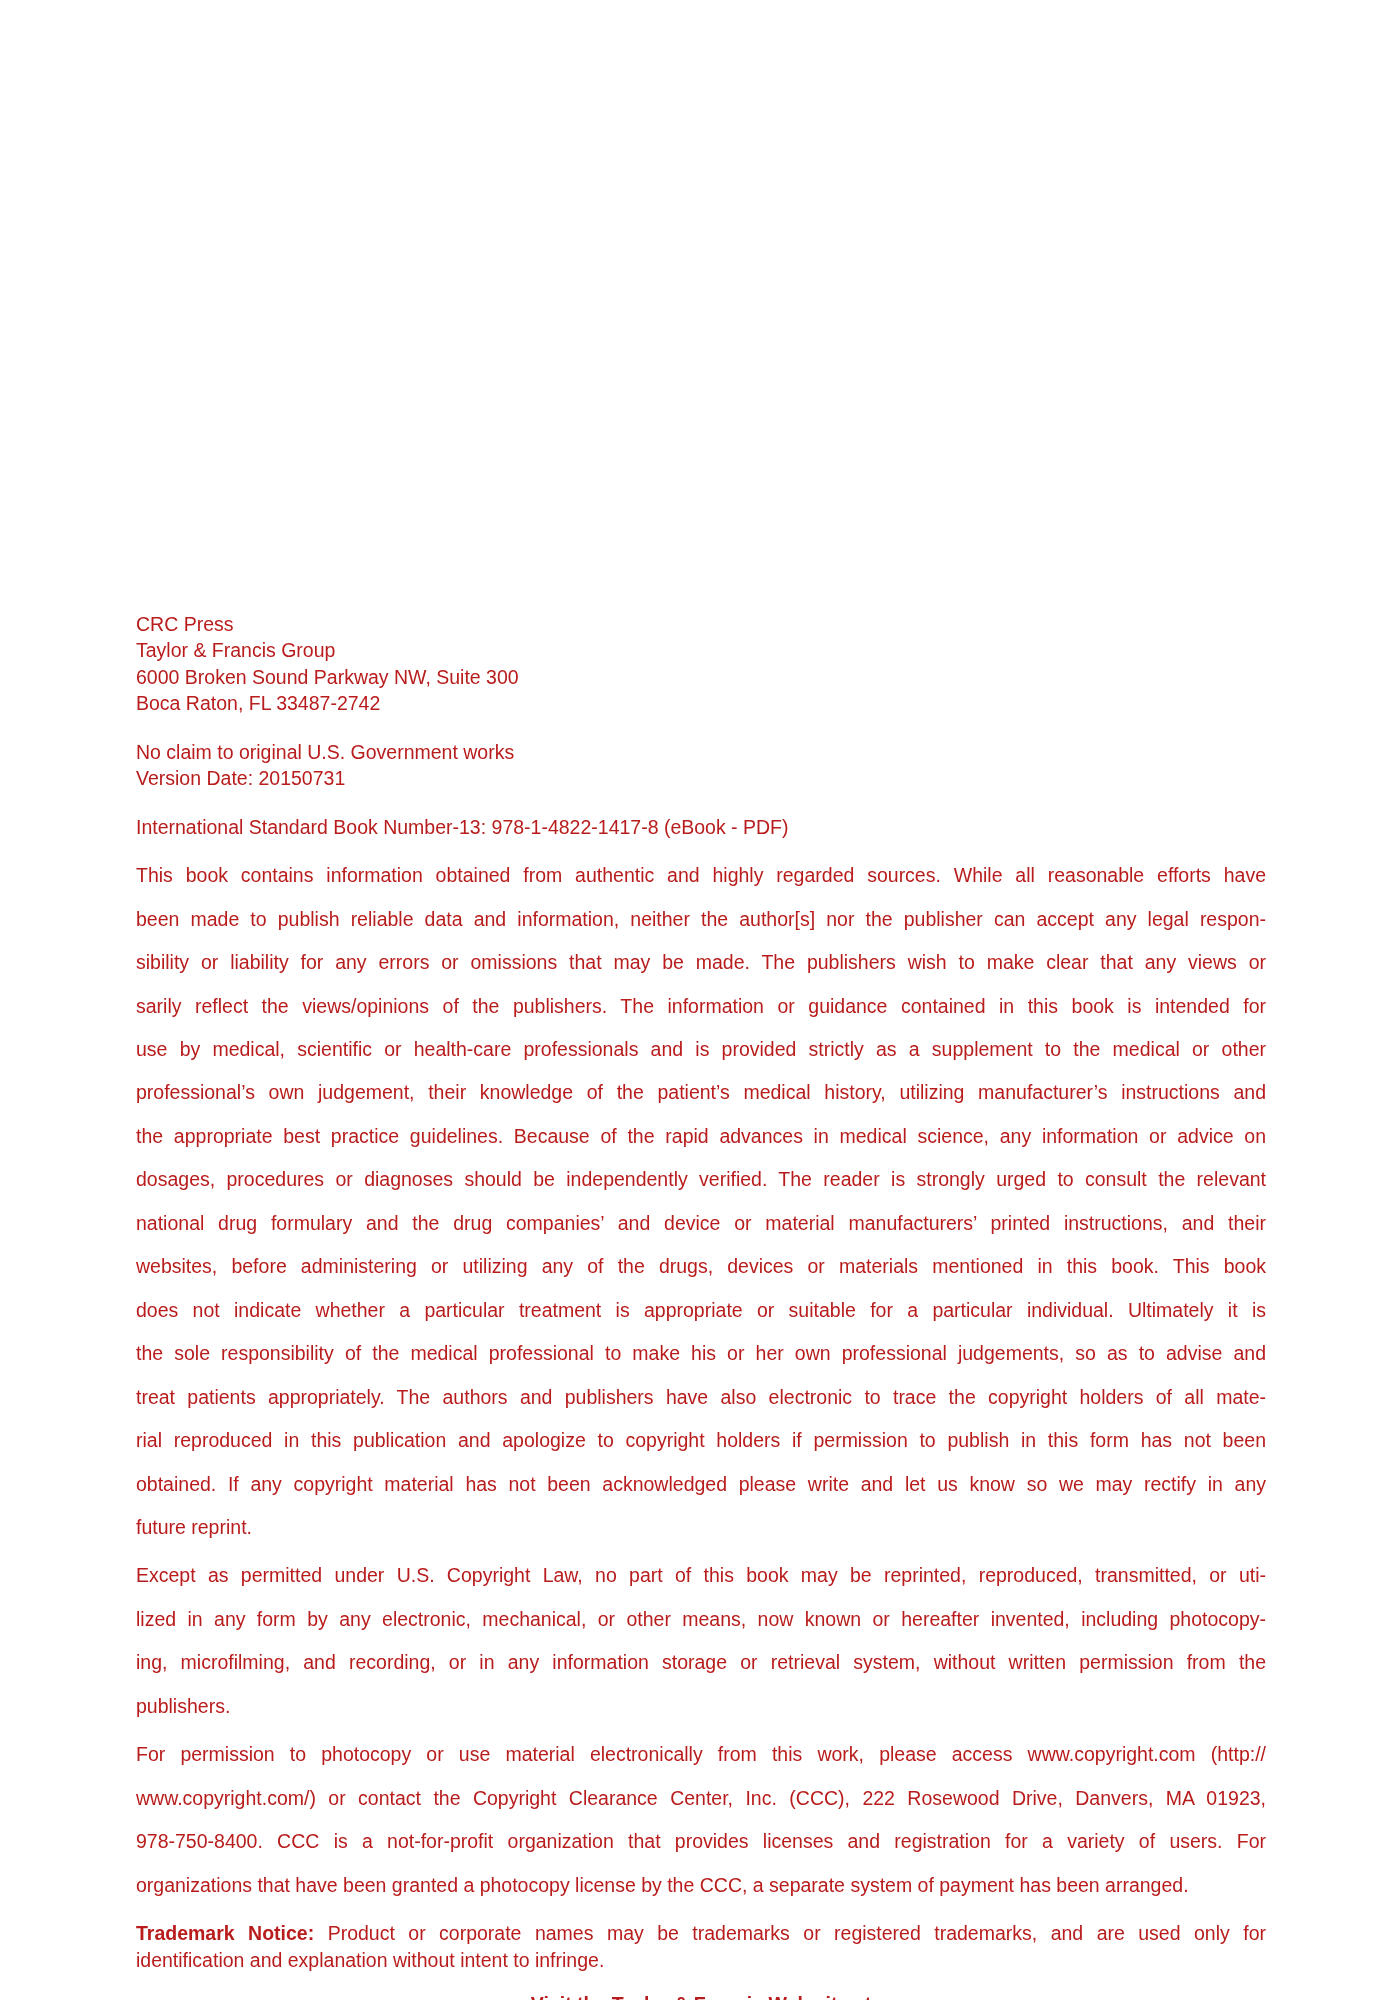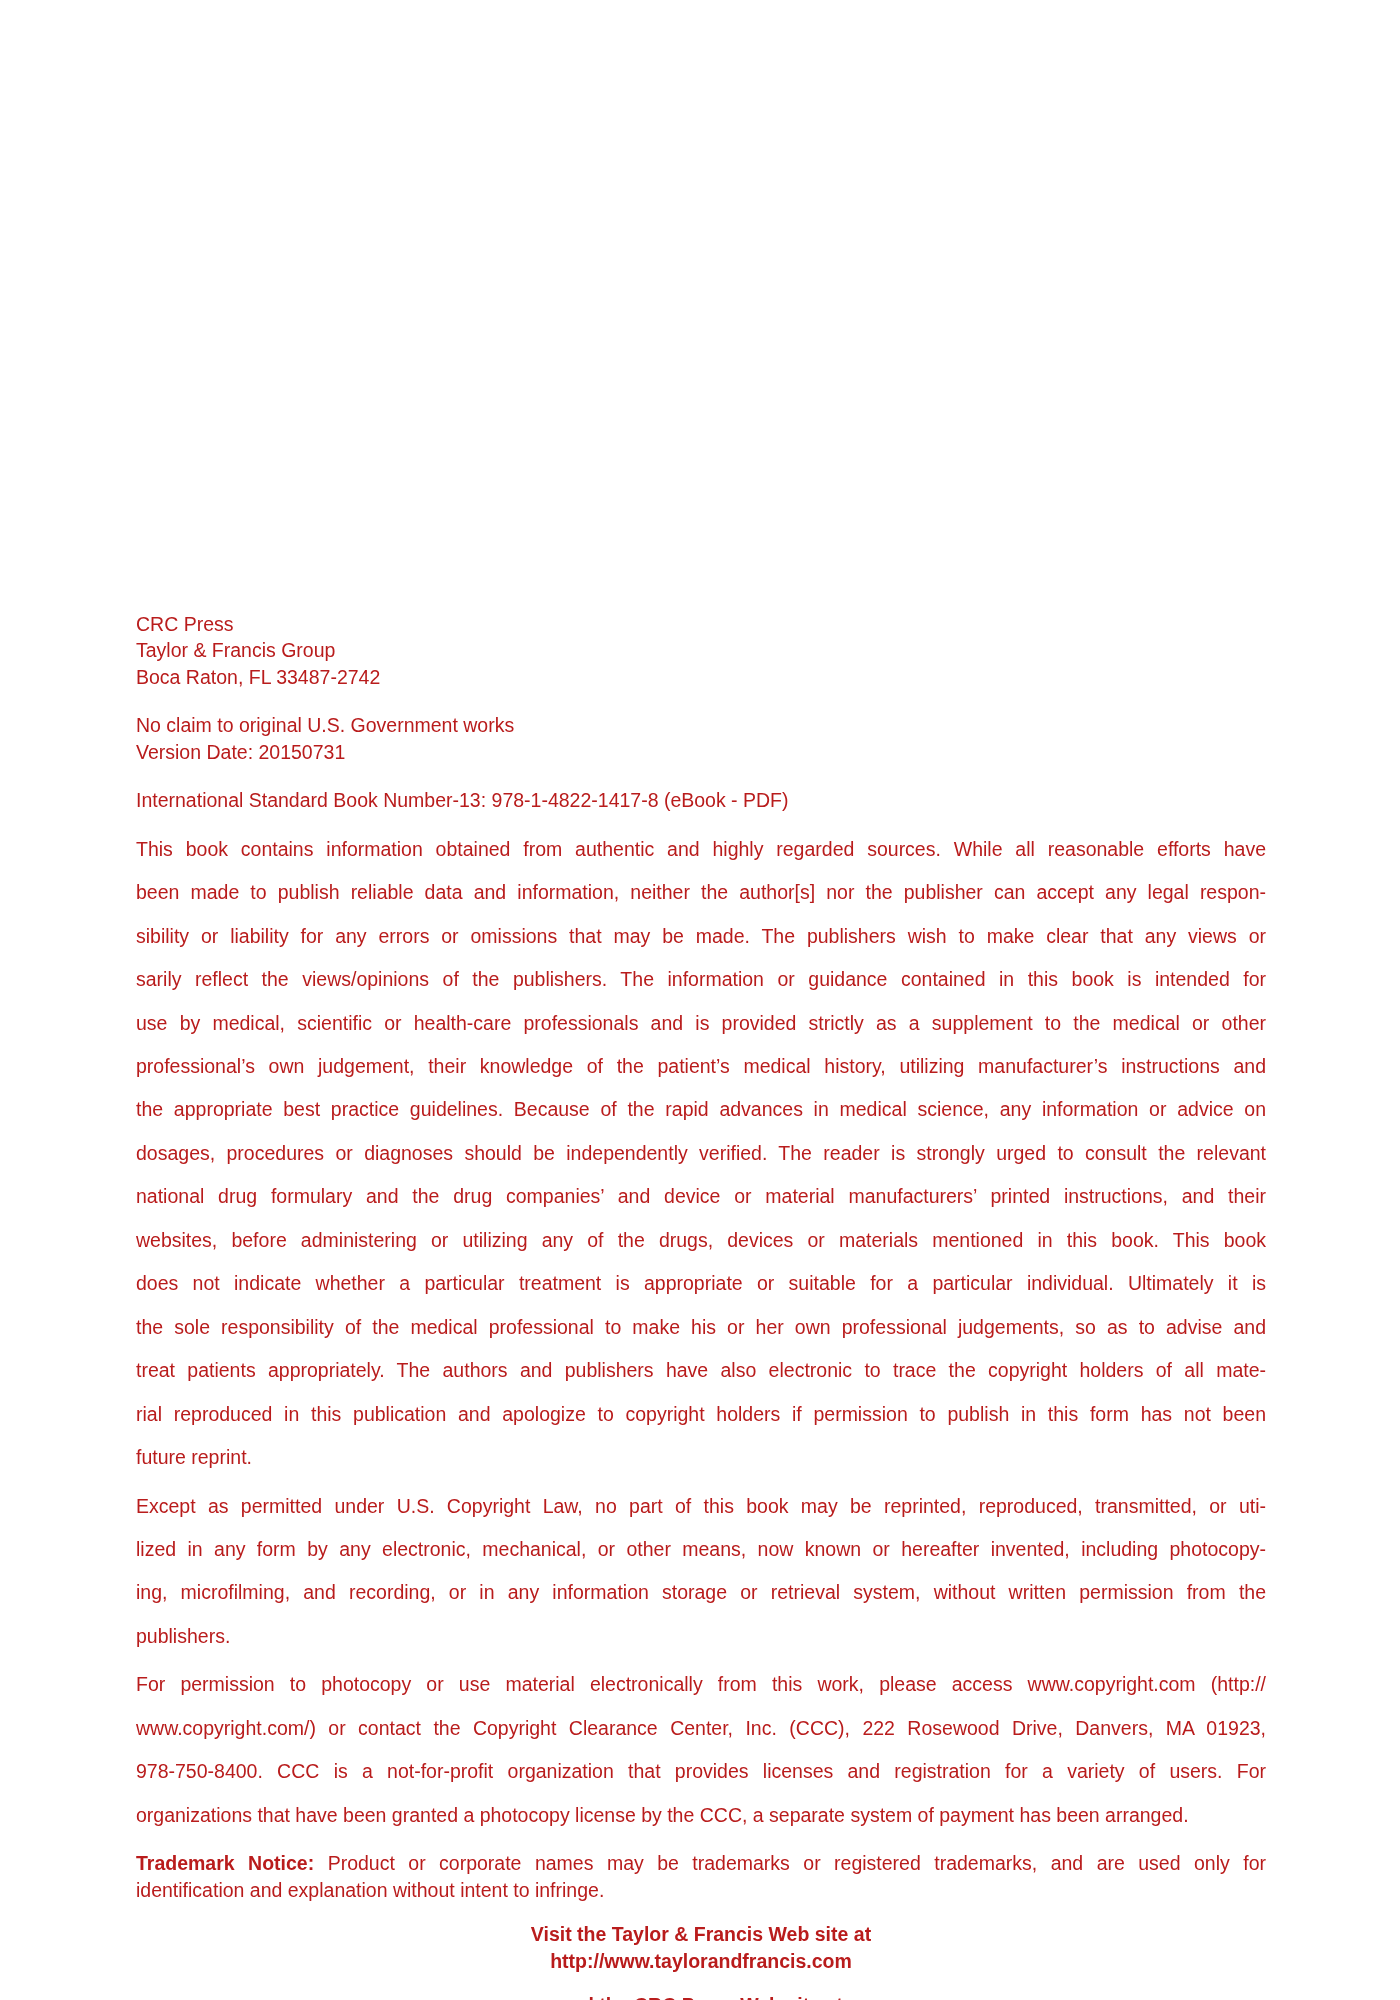--- a/index.html
+++ b/index.html
@@ -65,6 +65,7 @@
     <div class="block">
       <span class="line" style="">CRC Press</span>
       <span class="line" style="">Taylor &amp; Francis Group</span>
+      <span class="line" style="">6000 Broken Sound Parkway NW, Suite 300</span>
       <span class="line" style="">Boca Raton, FL 33487-2742</span>
     </div>
 

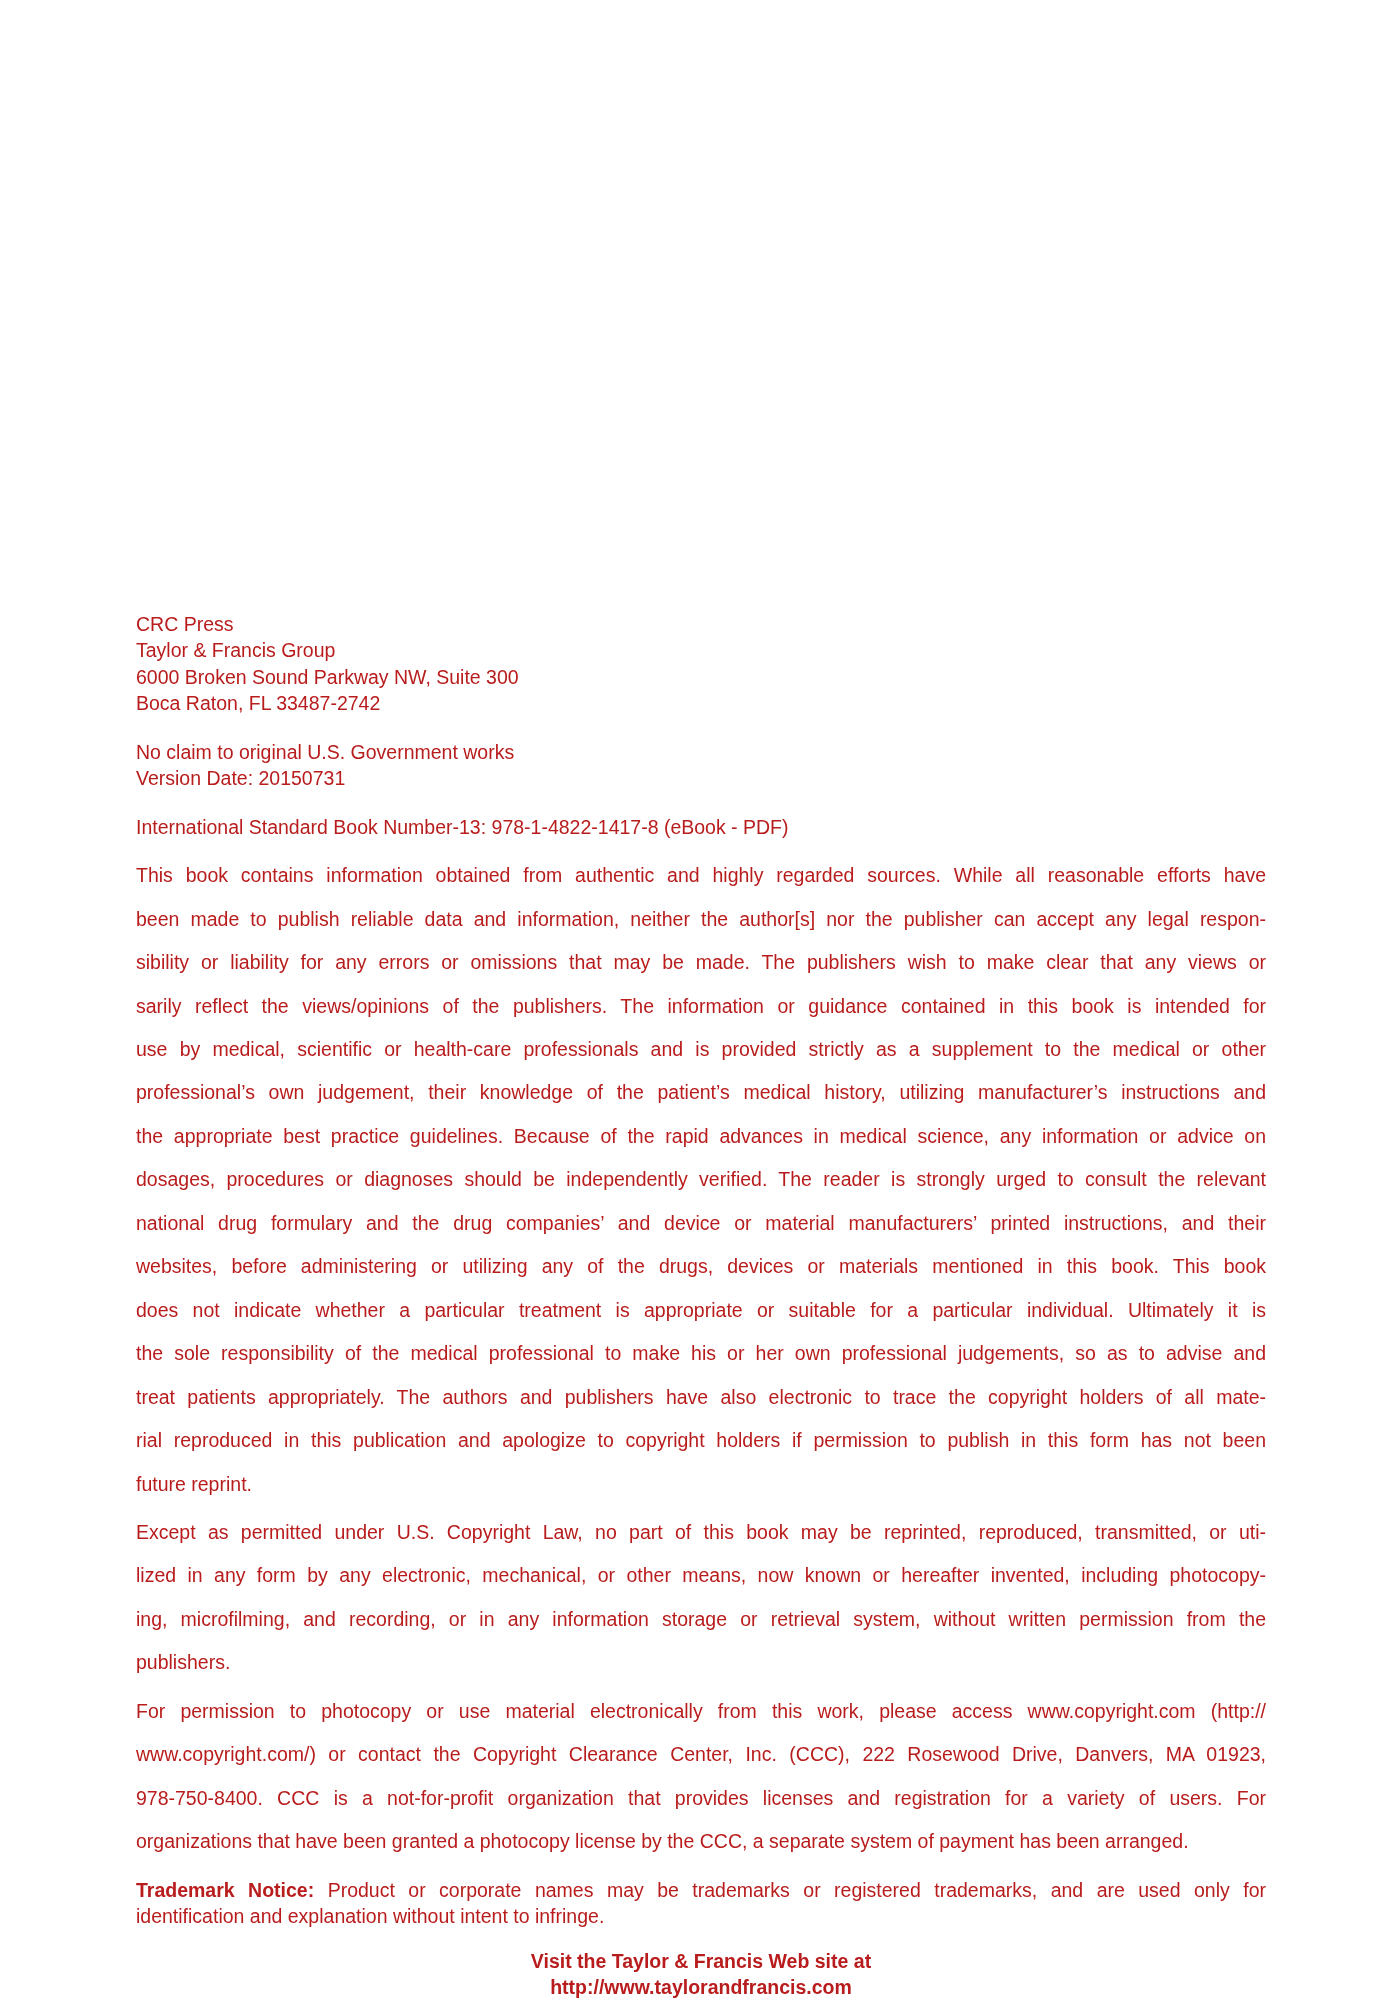--- a/index.html
+++ b/index.html
@@ -94,6 +94,7 @@
       <span class="just" style="">the sole responsibility of the medical professional to make his or her own professional judgements, so as to advise and</span>
       <span class="just" style="">treat patients appropriately. The authors and publishers have also electronic to trace the copyright holders of all mate-</span>
       <span class="just" style="">rial reproduced in this publication and apologize to copyright holders if permission to publish in this form has not been</span>
+      <span class="just" style="">obtained. If any copyright material has not been acknowledged please write and let us know so we may rectify in any</span>
       <span class="just last" style="">future reprint.</span>
     </div>
 

